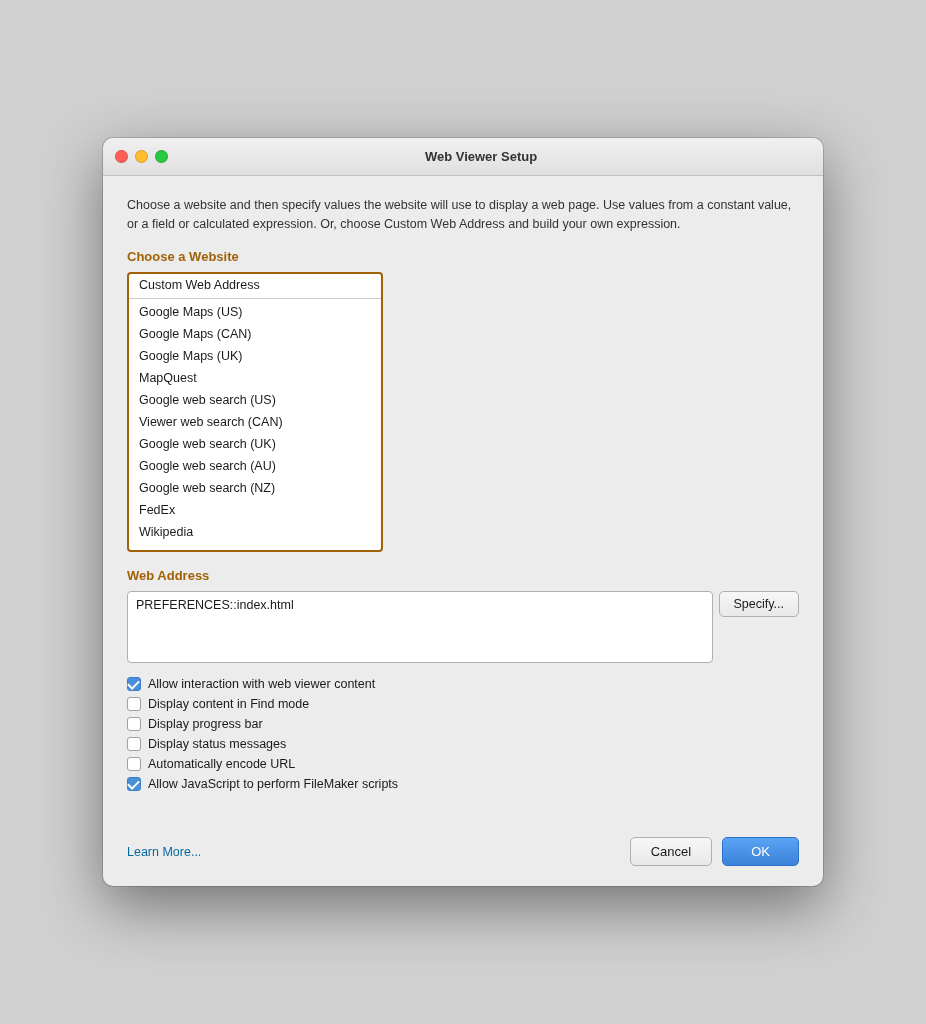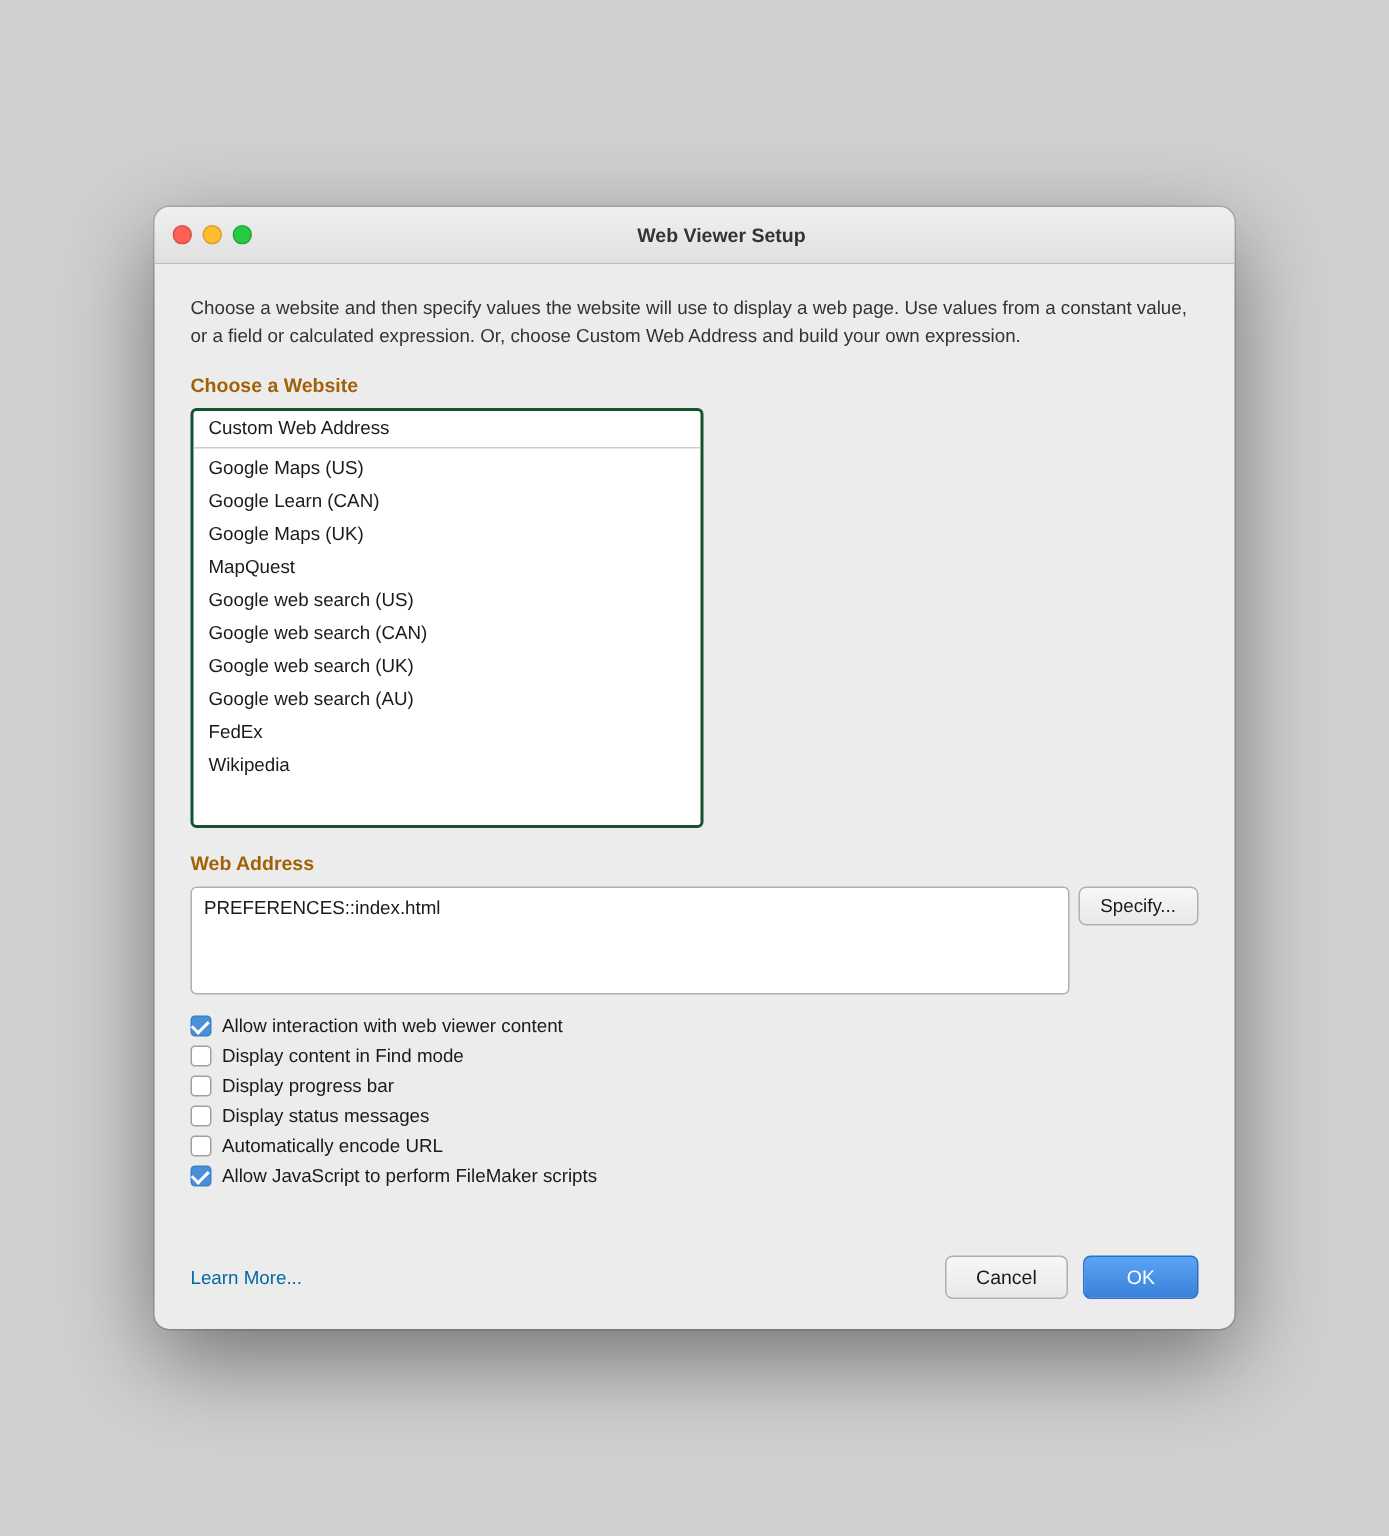--- a/index.html
+++ b/index.html
@@ -82,9 +82,9 @@
 
     
     .listbox {
-      width: 342px;
+      width: 256px;
       height: 280px;
-      border: 2px solid #14532d;
+      border: 2px solid #a16207;
       border-radius: 4px;
       background: #fff;
       overflow-y: scroll;

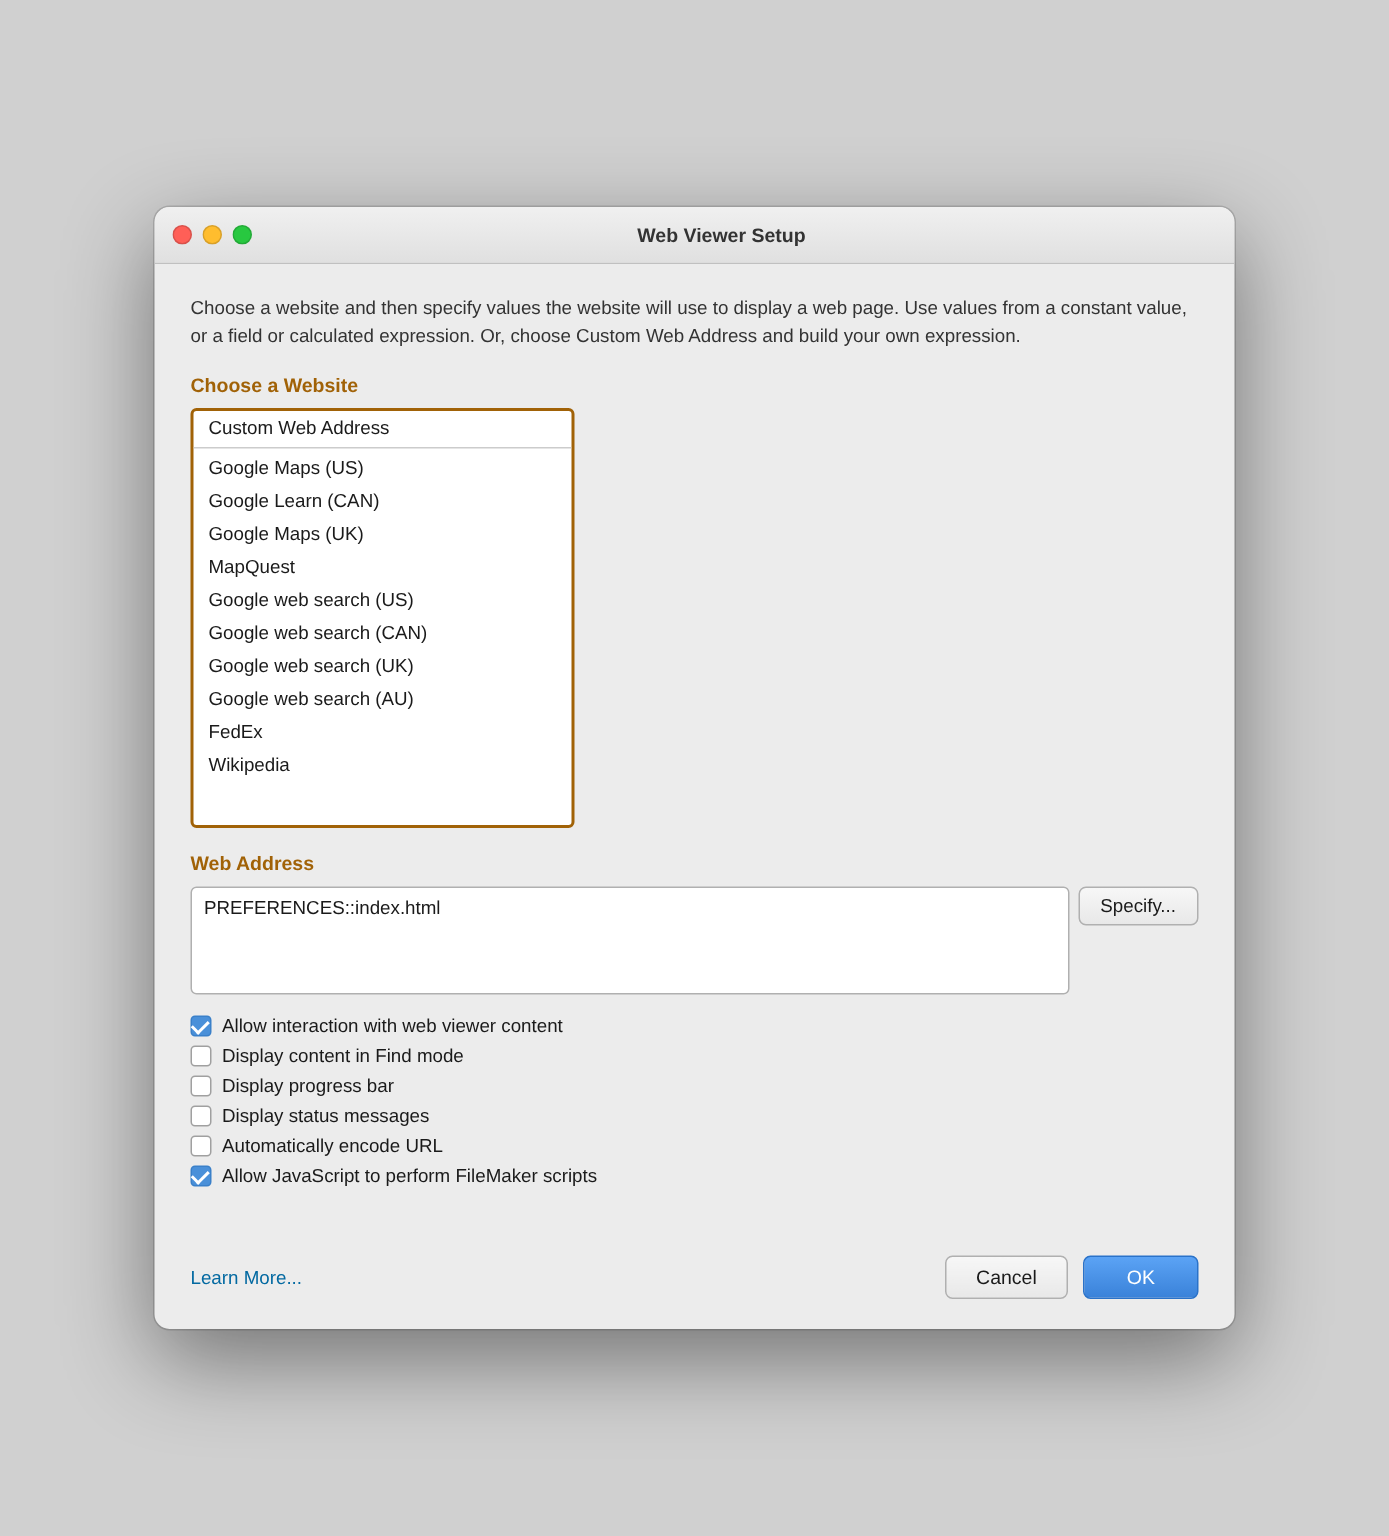--- a/index.html
+++ b/index.html
@@ -267,7 +267,7 @@
     <div class="listbox" id="website-listbox">
     <div class="listbox-item">Custom Web Address</div>
         <div class="listbox-item">Google Maps (US)</div>
-        <div class="listbox-item">Google Learn (CAN)</div>
+        <div class="listbox-item">Google Maps (CAN)</div>
         <div class="listbox-item">Google Maps (UK)</div>
         <div class="listbox-item">MapQuest</div>
         <div class="listbox-item">Google web search (US)</div>

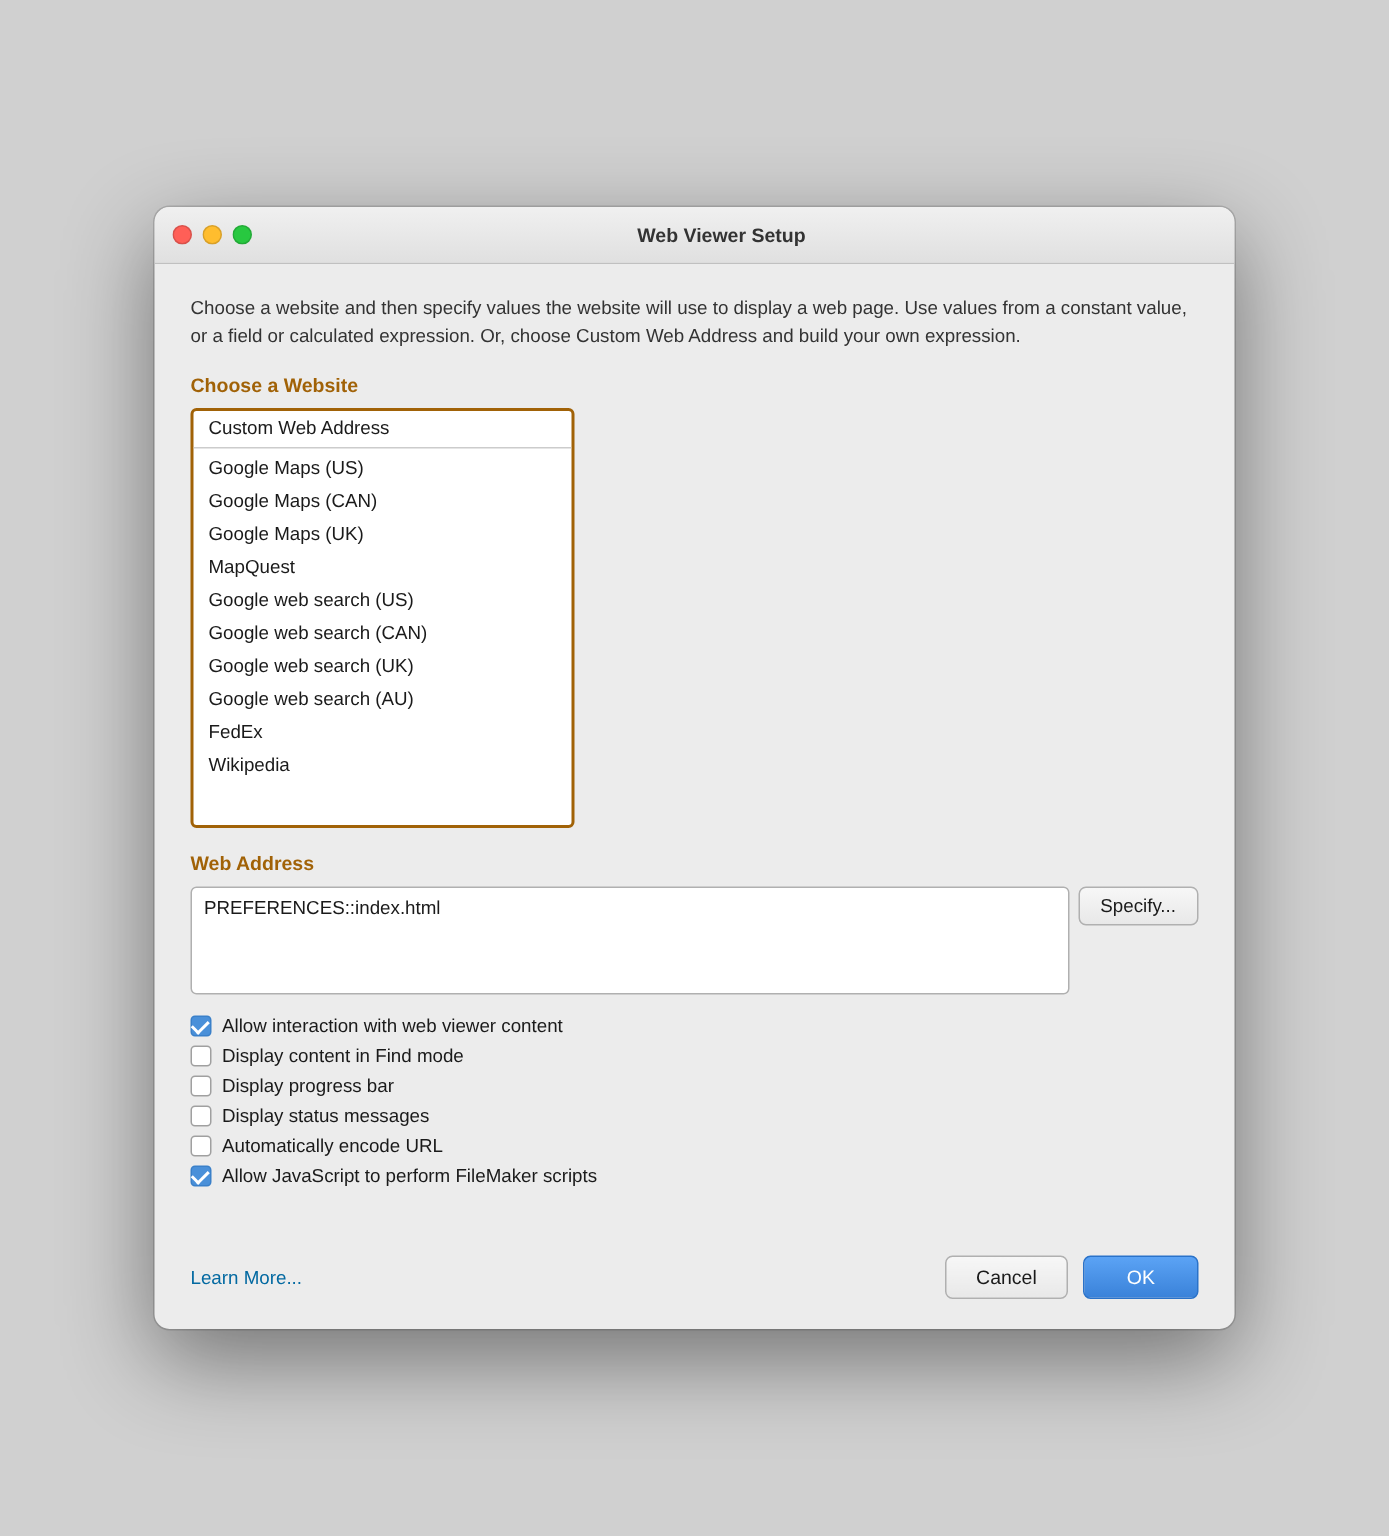--- a/index.html
+++ b/index.html
@@ -271,7 +271,7 @@
         <div class="listbox-item">Google Maps (UK)</div>
         <div class="listbox-item">MapQuest</div>
         <div class="listbox-item">Google web search (US)</div>
-        <div class="listbox-item">Google web search (CAN)</div>
+        <div class="listbox-item">Viewer web search (CAN)</div>
         <div class="listbox-item">Google web search (UK)</div>
         <div class="listbox-item">Google web search (AU)</div>
         <div class="listbox-item">FedEx</div>

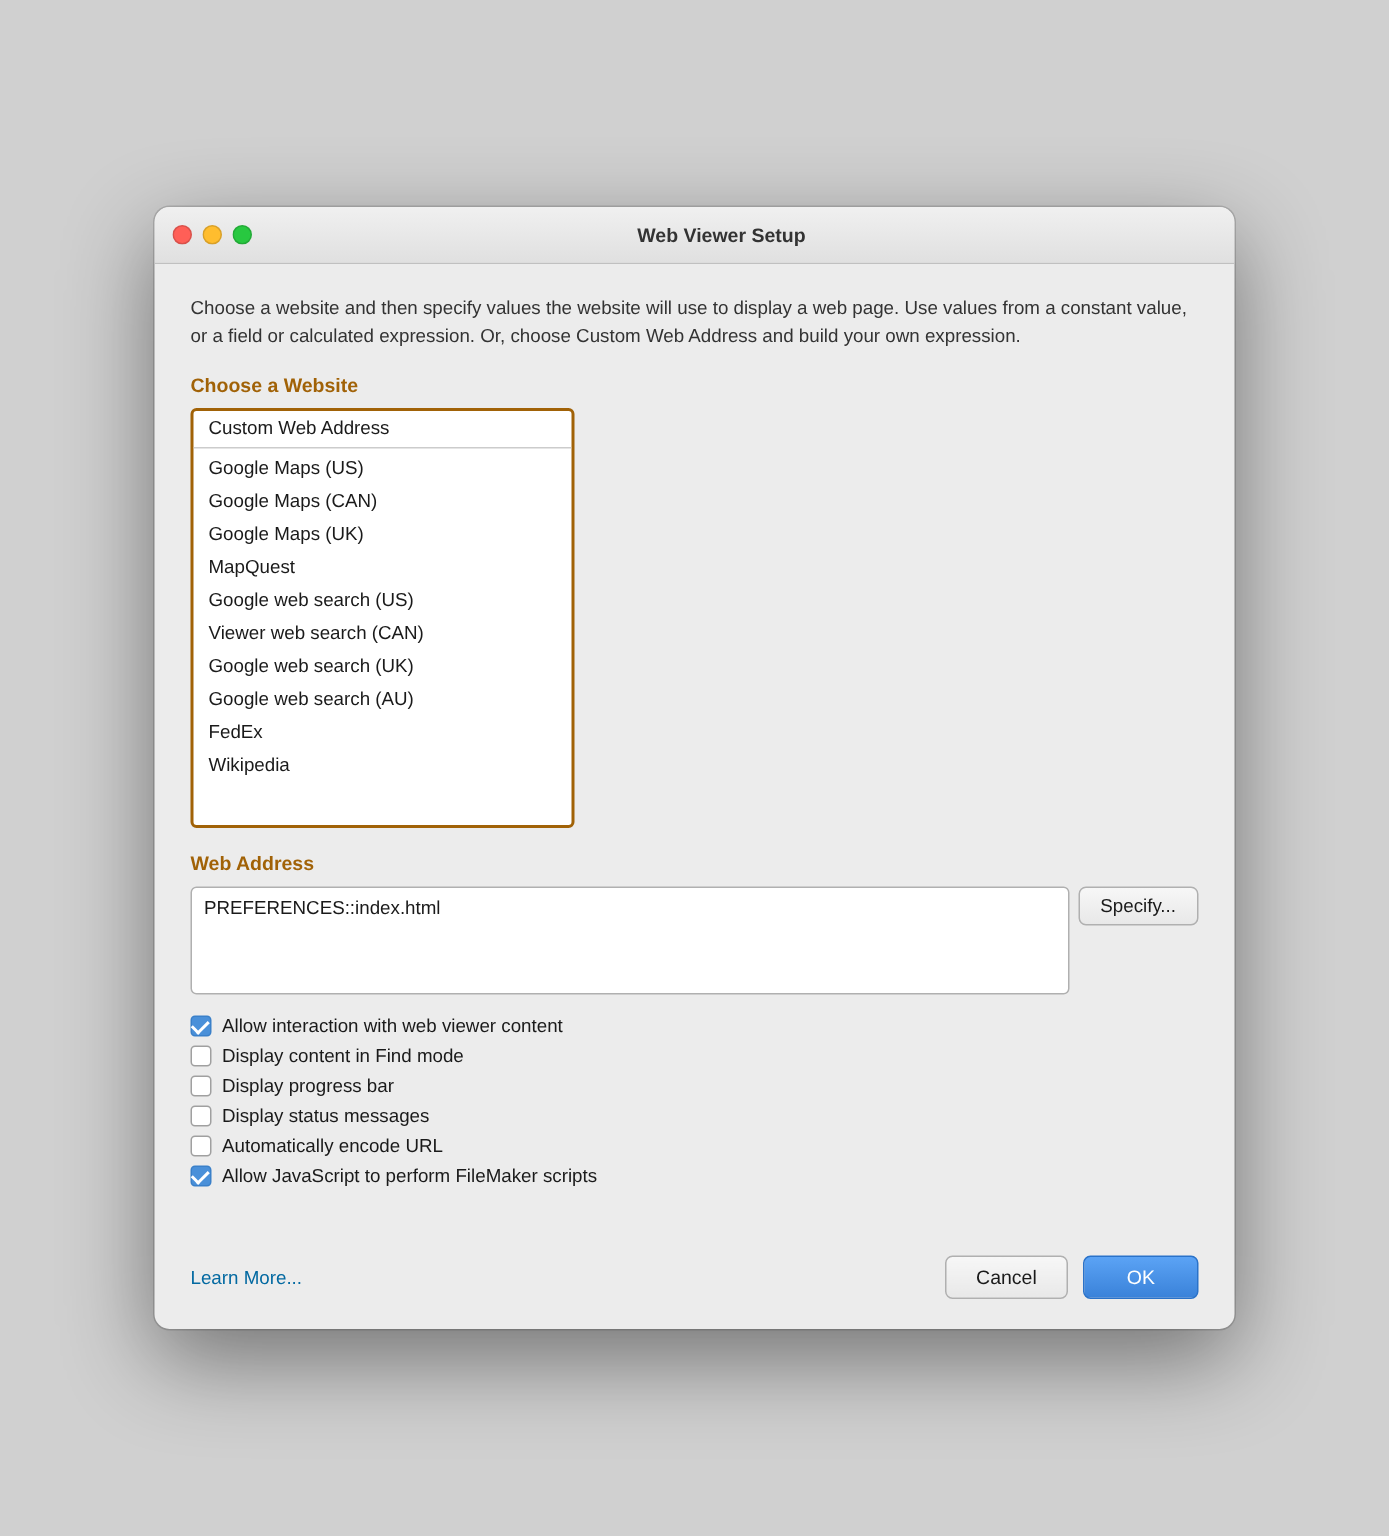--- a/index.html
+++ b/index.html
@@ -274,6 +274,7 @@
         <div class="listbox-item">Viewer web search (CAN)</div>
         <div class="listbox-item">Google web search (UK)</div>
         <div class="listbox-item">Google web search (AU)</div>
+        <div class="listbox-item">Google web search (NZ)</div>
         <div class="listbox-item">FedEx</div>
         <div class="listbox-item">Wikipedia</div>
       </div>

